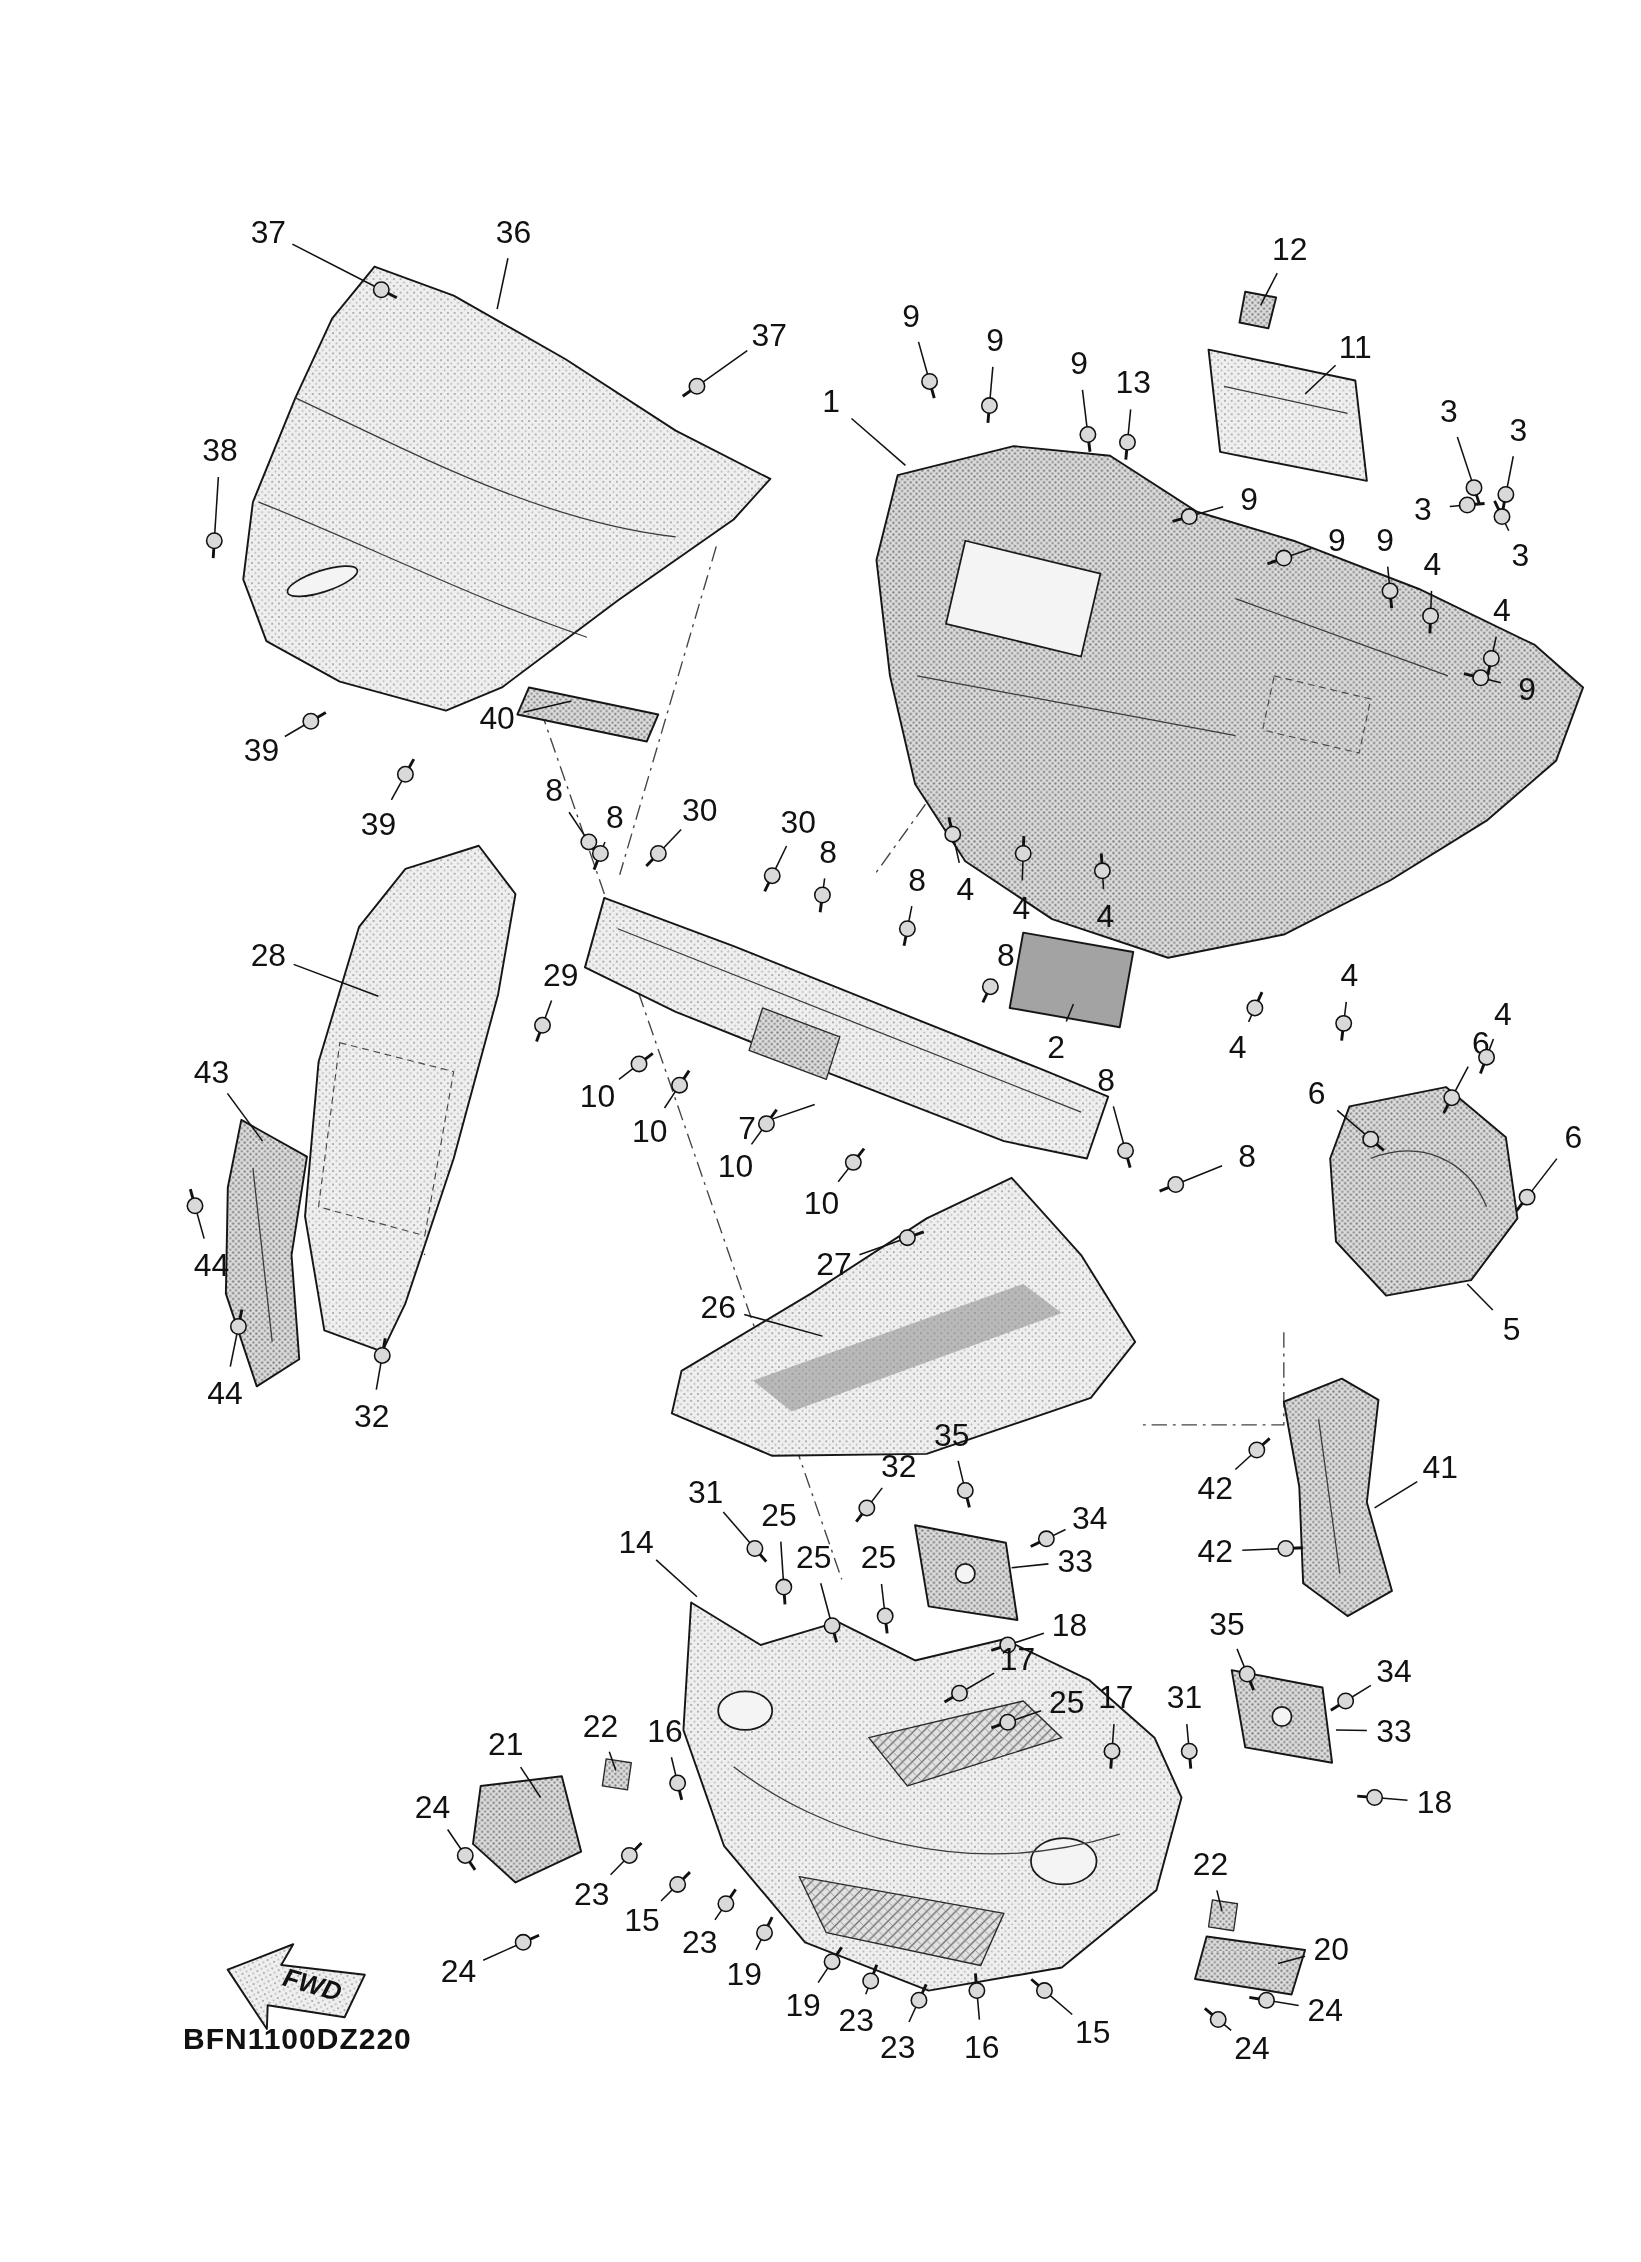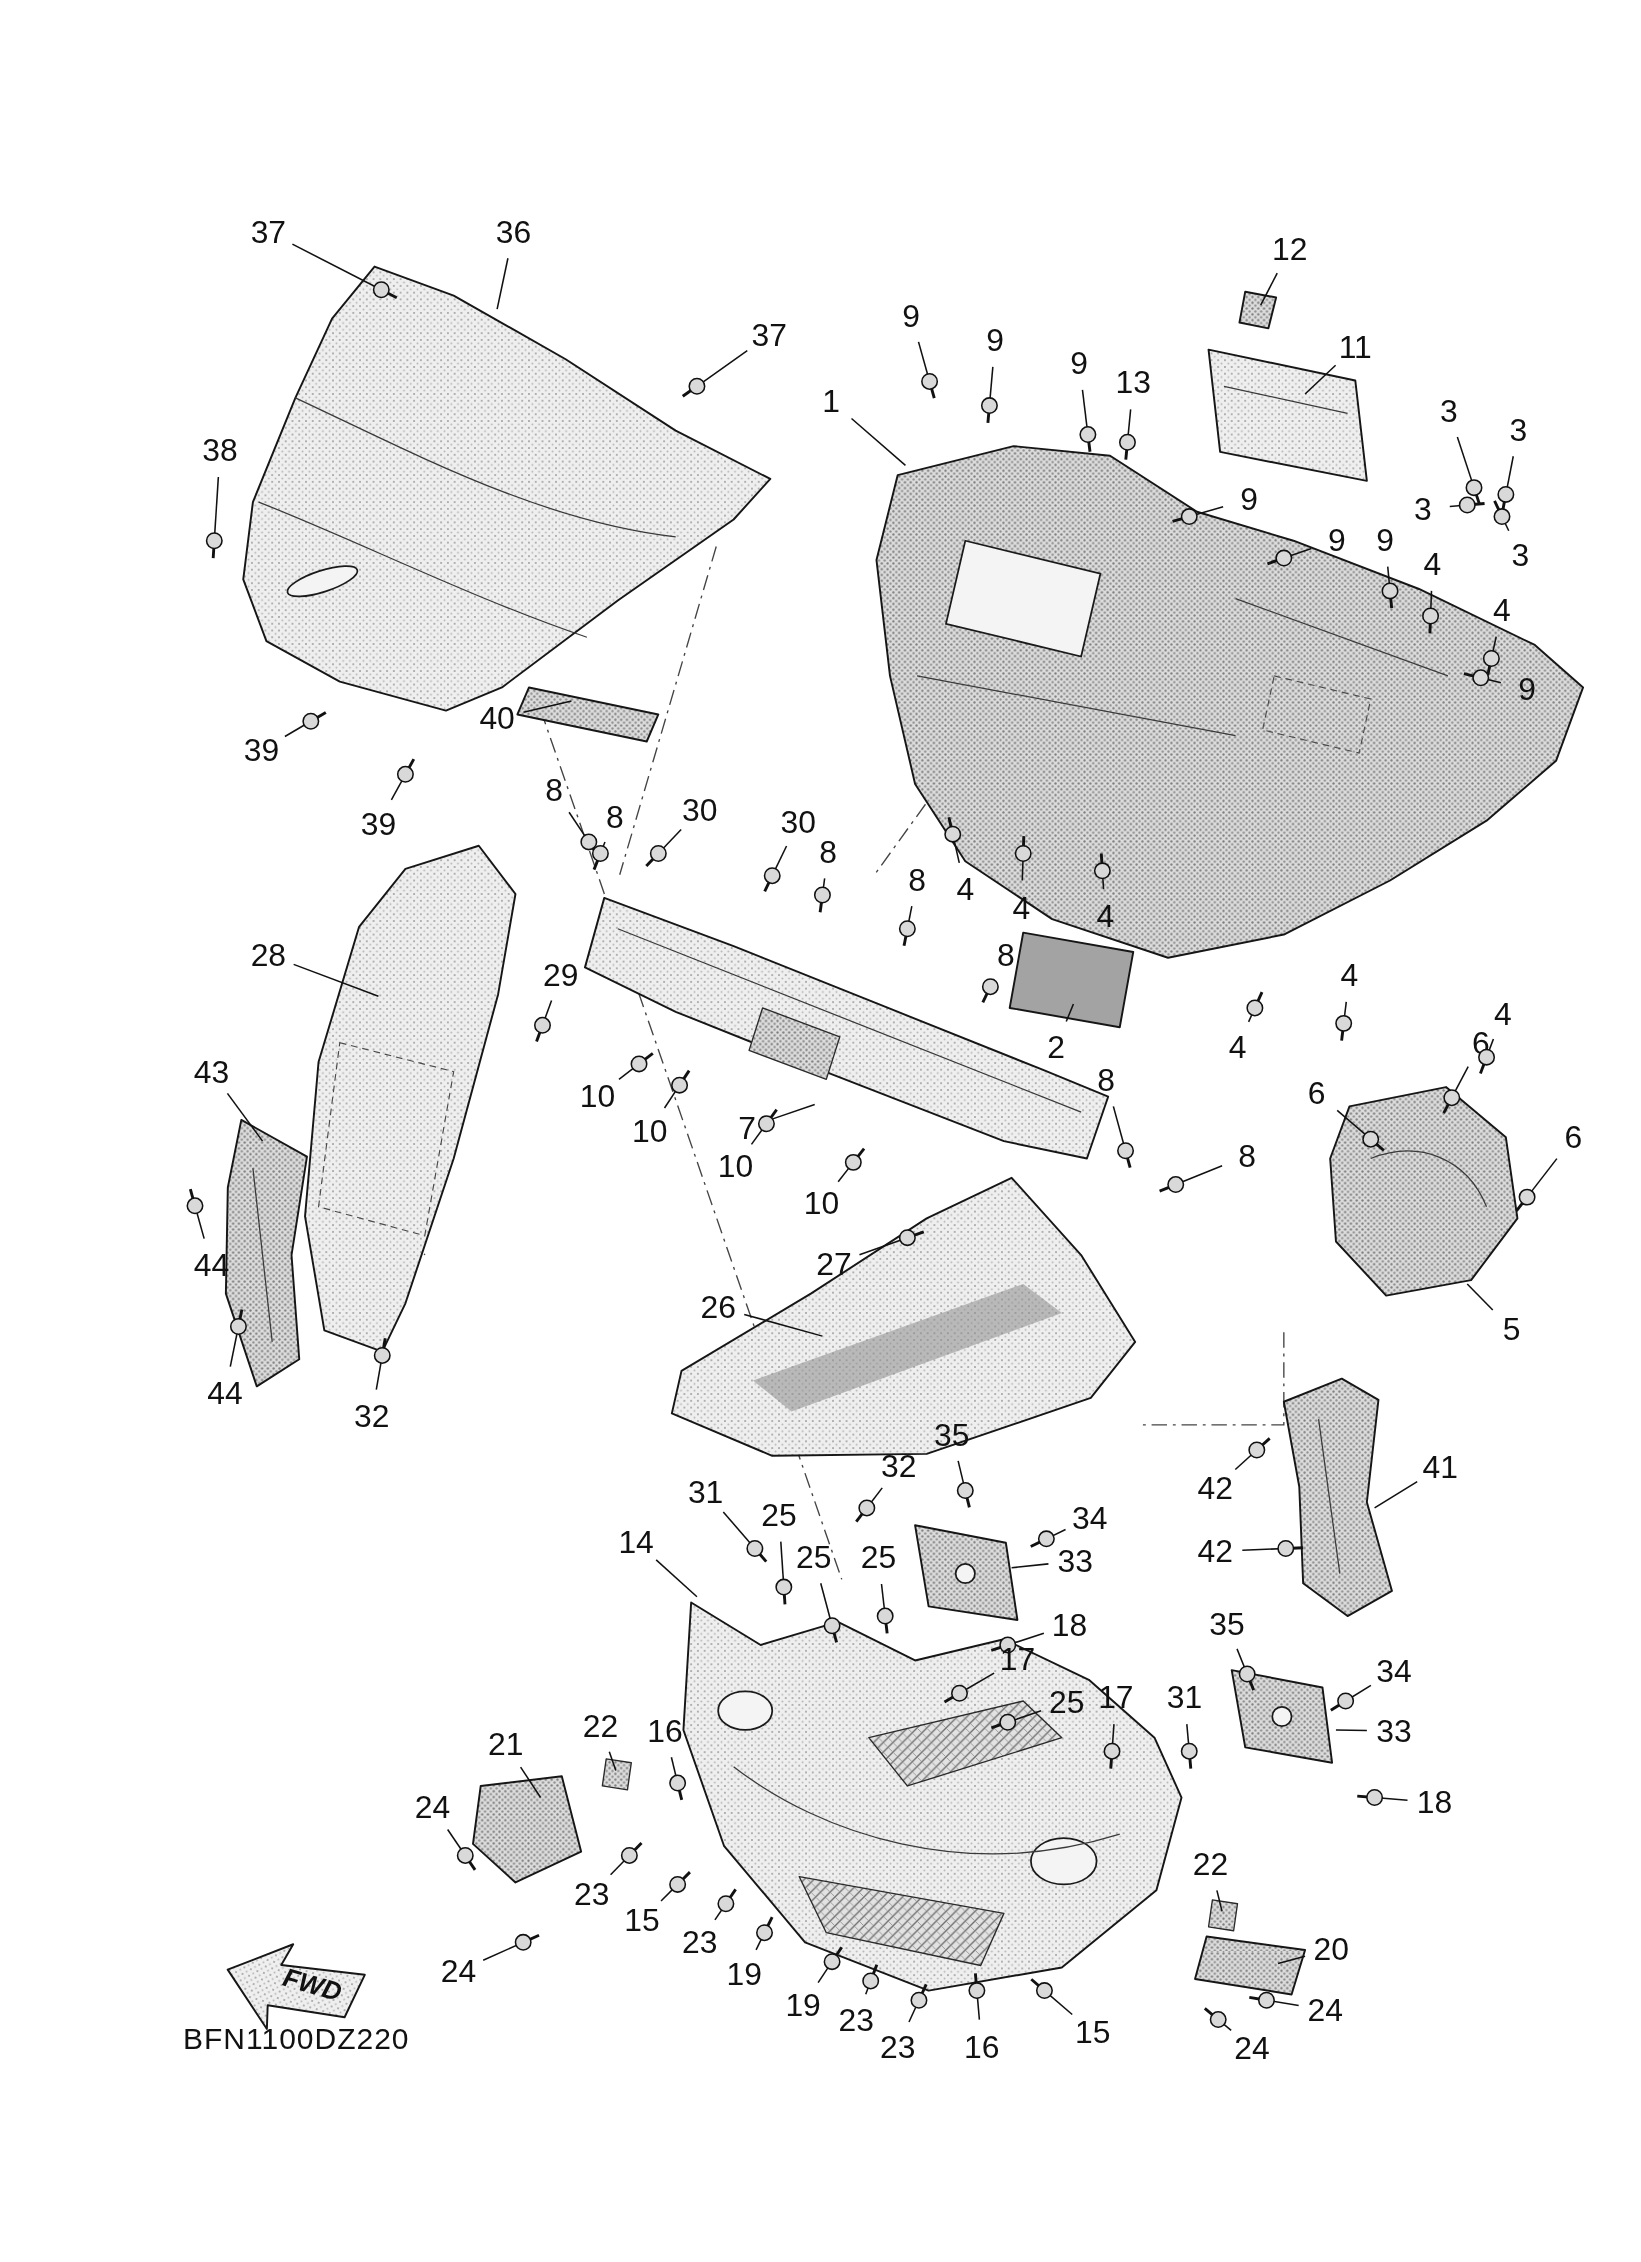--- a/index.html
+++ b/index.html
@@ -19,7 +19,7 @@
   .screw-head  { fill:#d9d9d9; stroke:#111111; stroke-width:1.6; }
   .screw-shaft { stroke:#111111; stroke-width:3; }
   .hole        { fill:#f4f4f4; stroke:#1a1a1a; stroke-width:1.8; }
-  .code-label  { position:absolute; left:183px; top:2022px; font-size:30px; font-weight:normal;
+  .code-label  { position:absolute; left:183px; top:2022px; font-size:30px; font-weight:bold;
                  letter-spacing:1px; color:#111111; }
   .fwd-text    { font-family:"Liberation Sans", sans-serif; font-size:27px; font-weight:bold;
                  font-style:italic; fill:#111111; }

